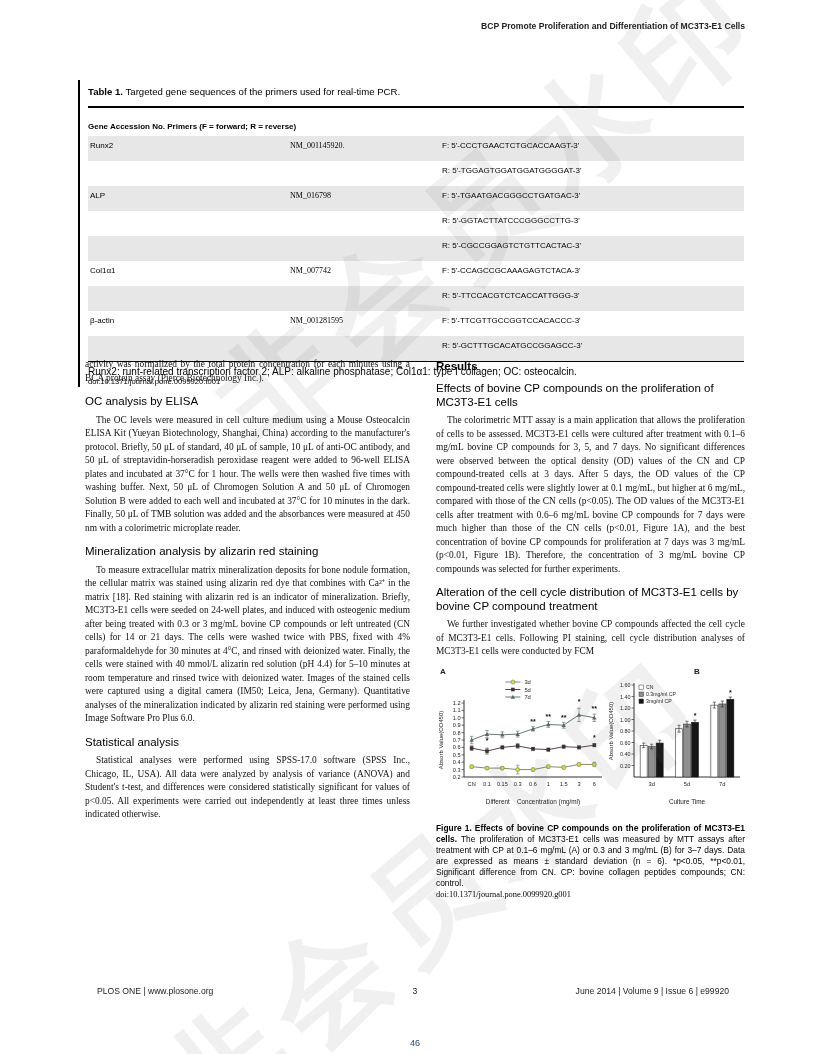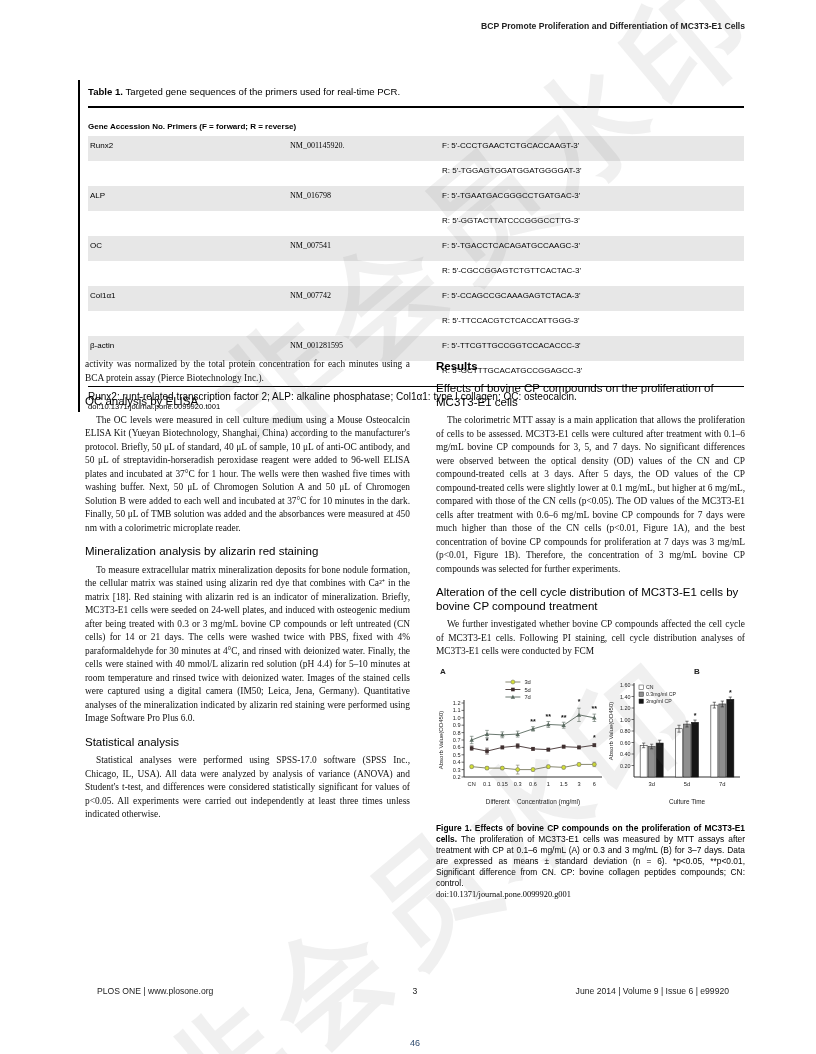--- a/index.html
+++ b/index.html
@@ -96,11 +96,6 @@
           <span class="t-cell c-gene"></span>
           <span class="t-cell c-accession"></span>
           <span class="t-cell c-primer">R: 5'-GGTACTTATCCCGGGCCTTG-3'</span>
-        </div>
-        <div class="t-row">
-          <span class="t-cell c-gene">OC</span>
-          <span class="t-cell c-accession">NM_007541</span>
-          <span class="t-cell c-primer">F: 5'-TGACCTCACAGATGCCAAGC-3'</span>
         </div>
         <div class="t-row">
           <span class="t-cell c-gene"></span>

